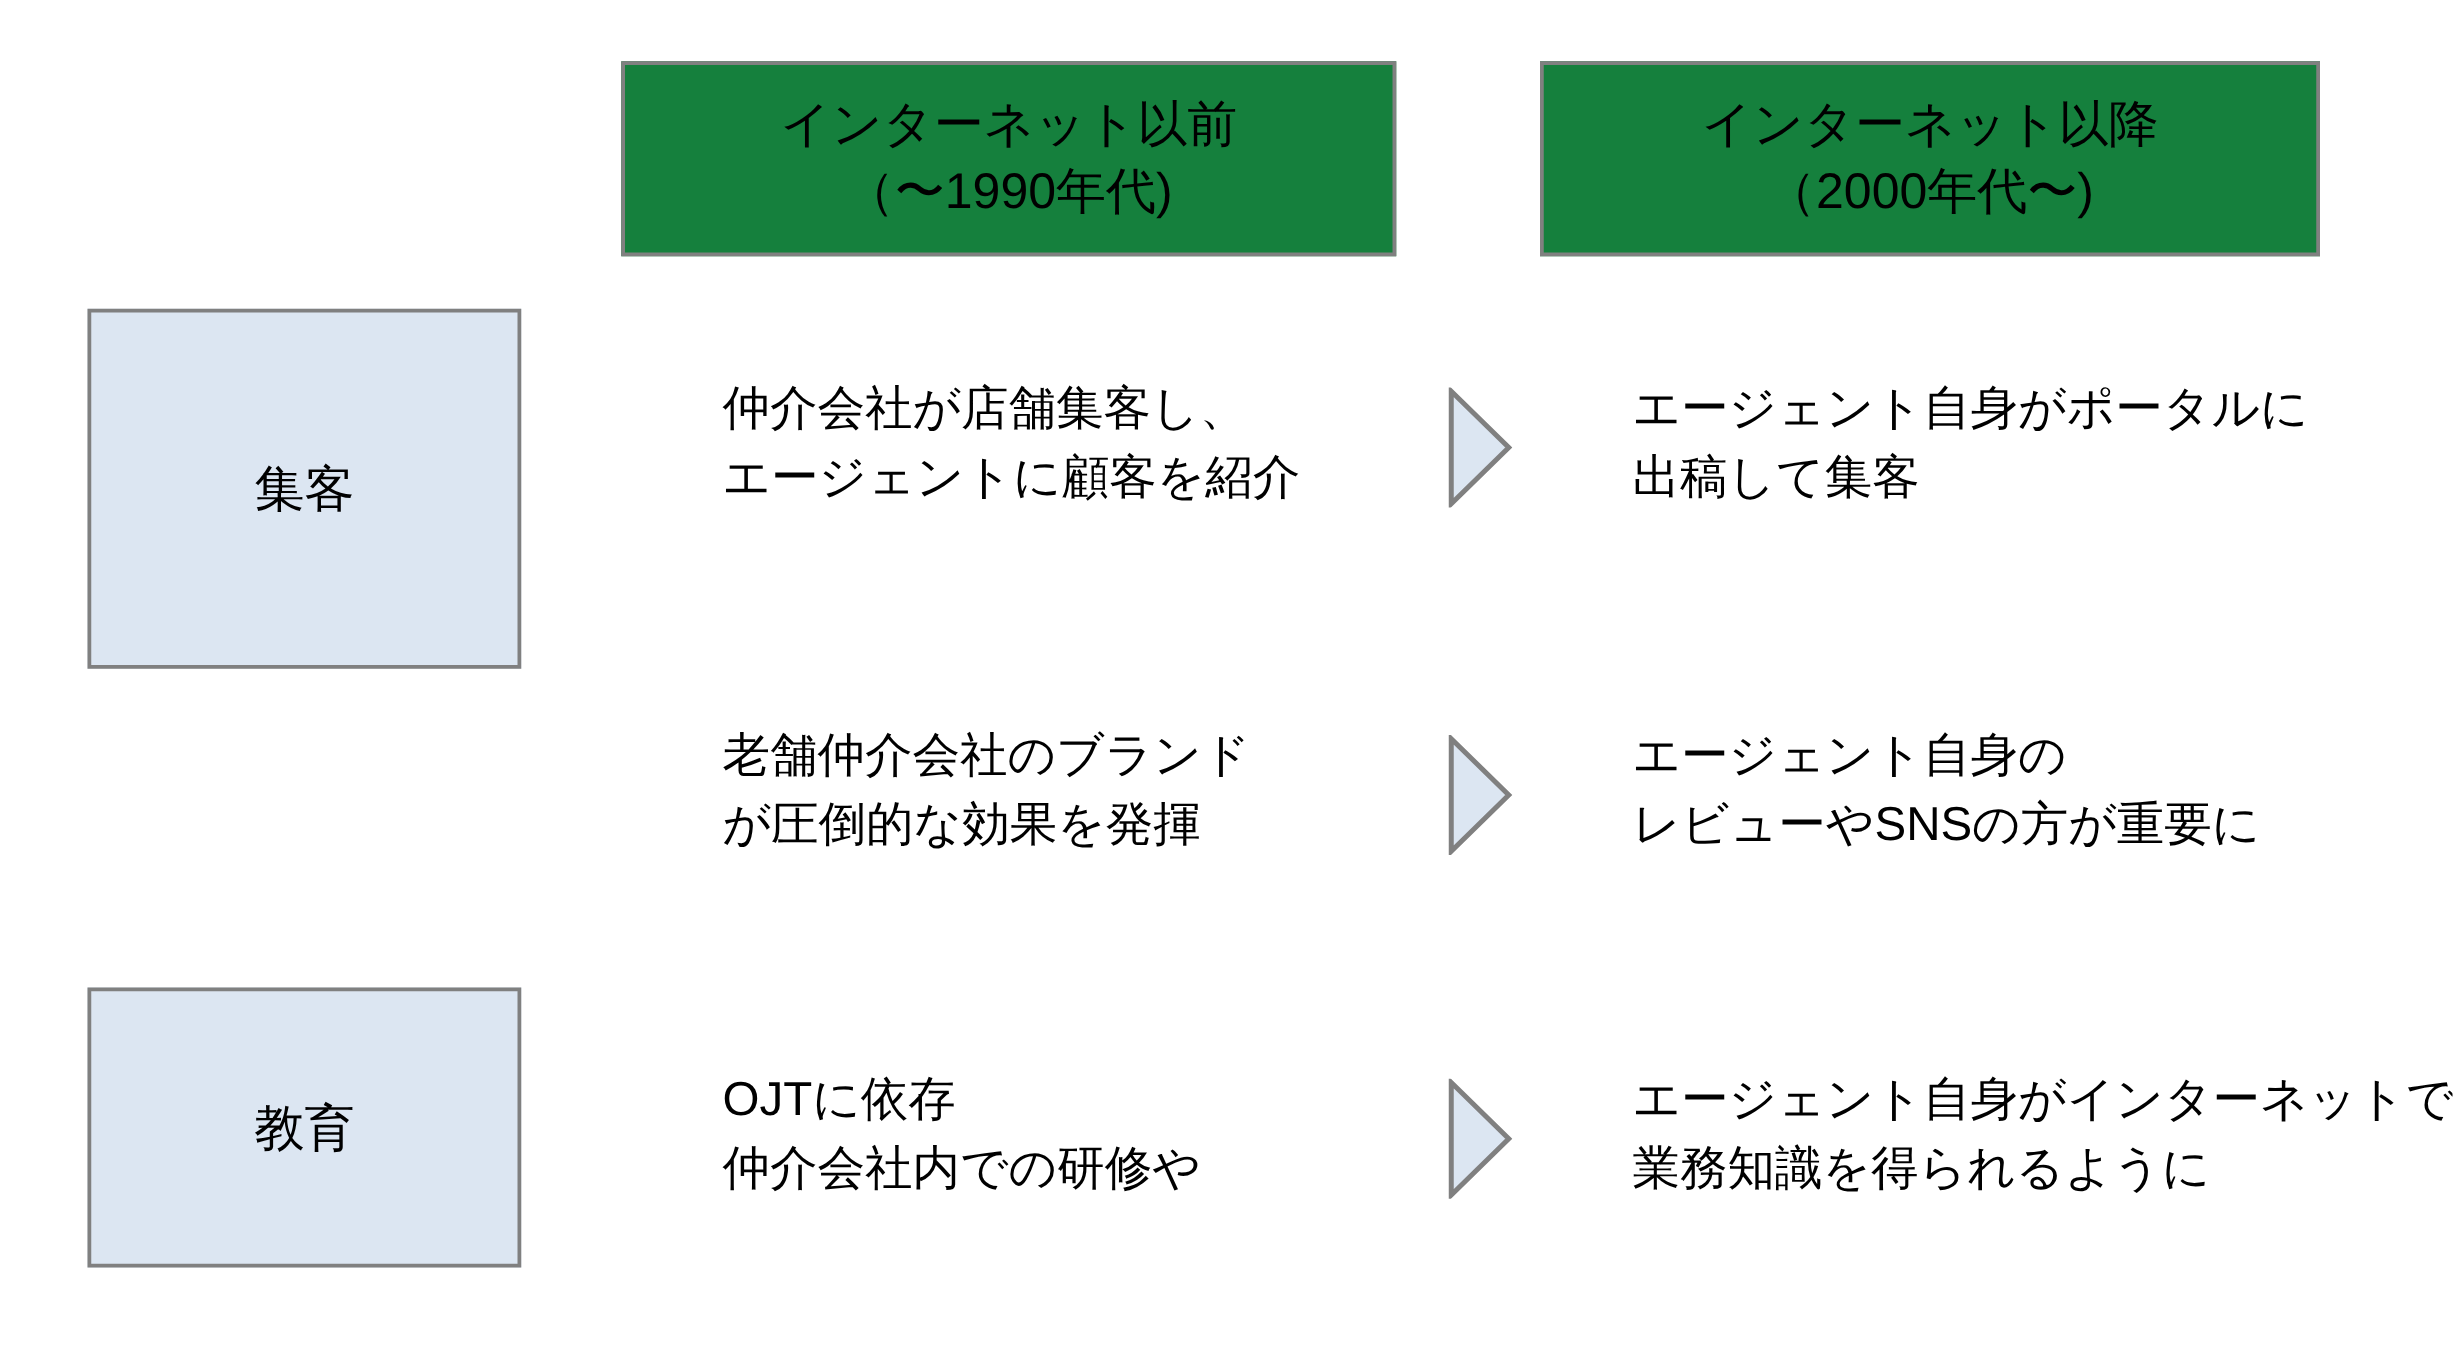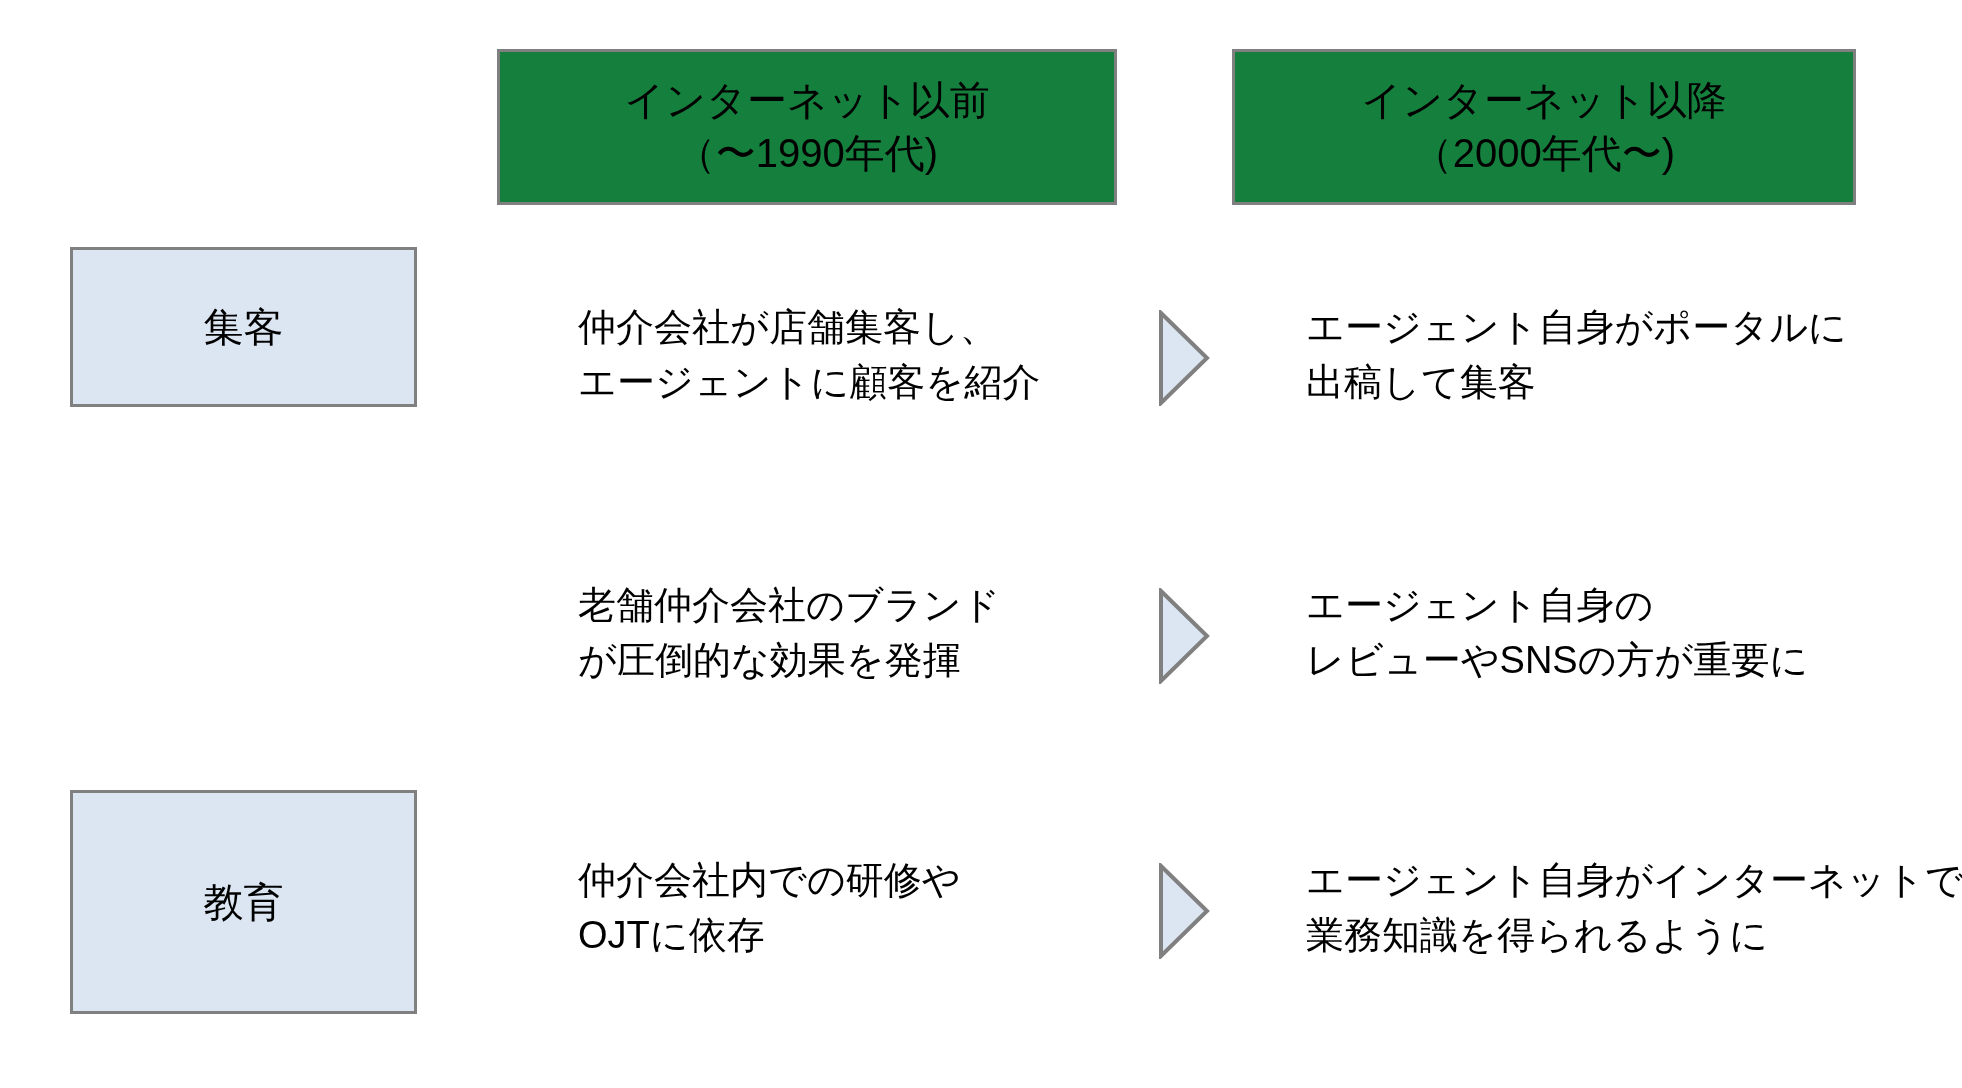--- a/index.html
+++ b/index.html
@@ -55,7 +55,7 @@
     color: #000000;
     white-space: nowrap;
   }
-  #category-box-0 { left: 70px; top: 247px; width: 347px; height: 160px; }
+  #category-box-0 { left: 70px; top: 247px; width: 347px; height: 288px; }
   #category-box-1 { left: 70px; top: 521px; width: 347px; height: 224px; }
   #category-box-2 { left: 70px; top: 790px; width: 347px; height: 224px; }
 

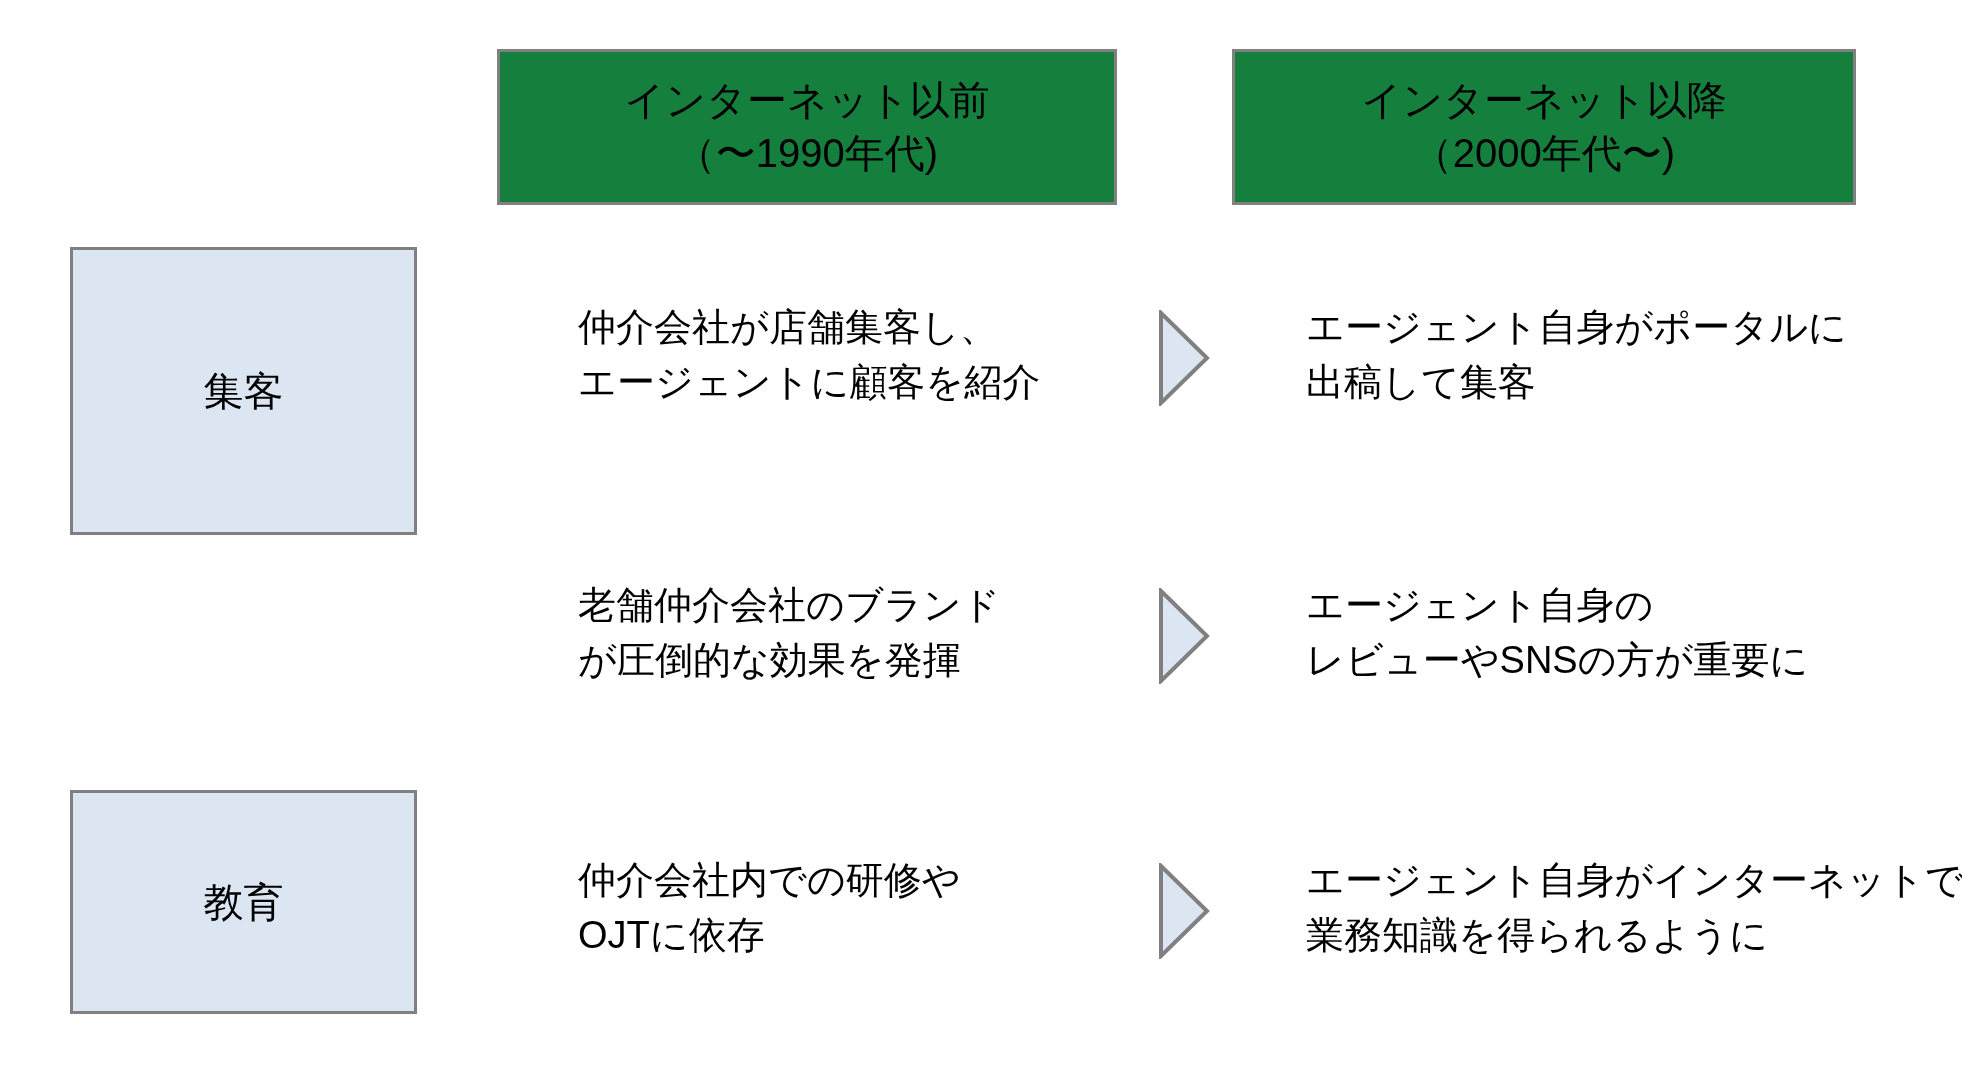--- a/index.html
+++ b/index.html
@@ -143,8 +143,8 @@
   </div>
 
   <div class="cell-text col-before row-2">
+    <span class="line">OJTに依存</span>
     <span class="line">仲介会社内での研修や</span>
-    <span class="line">OJTに依存</span>
   </div>
 
   <div class="arrow" id="arrow-2">

